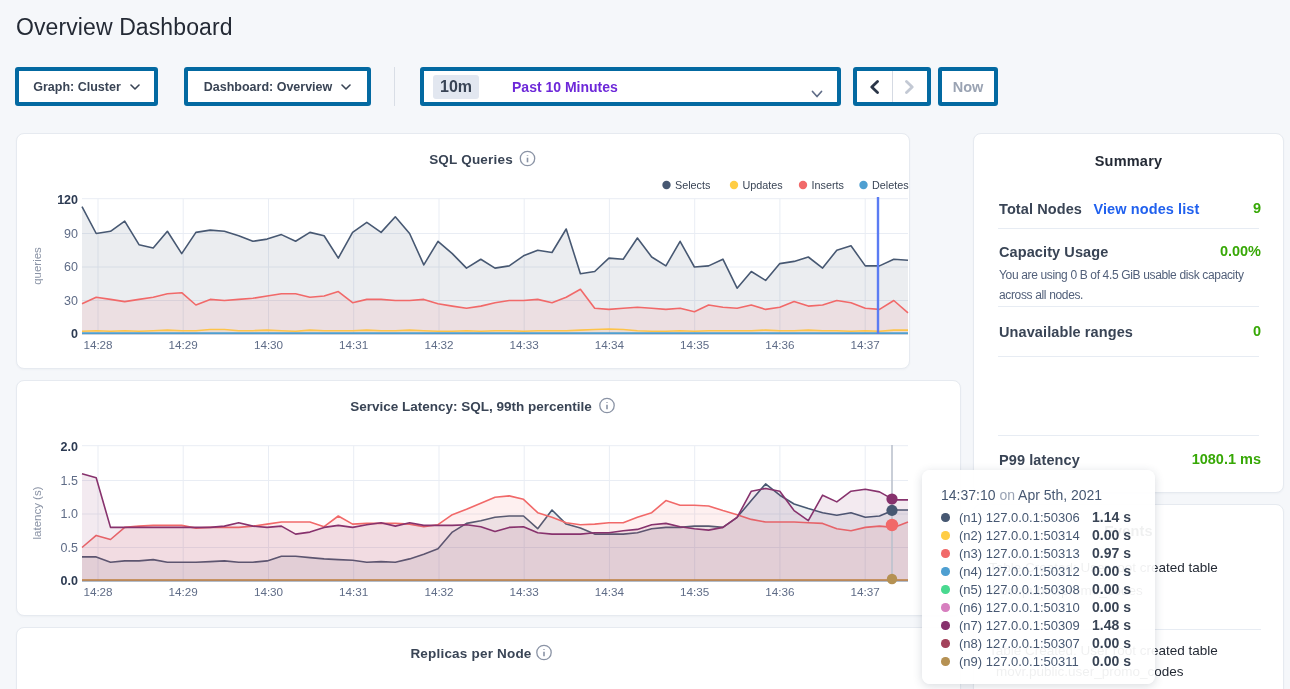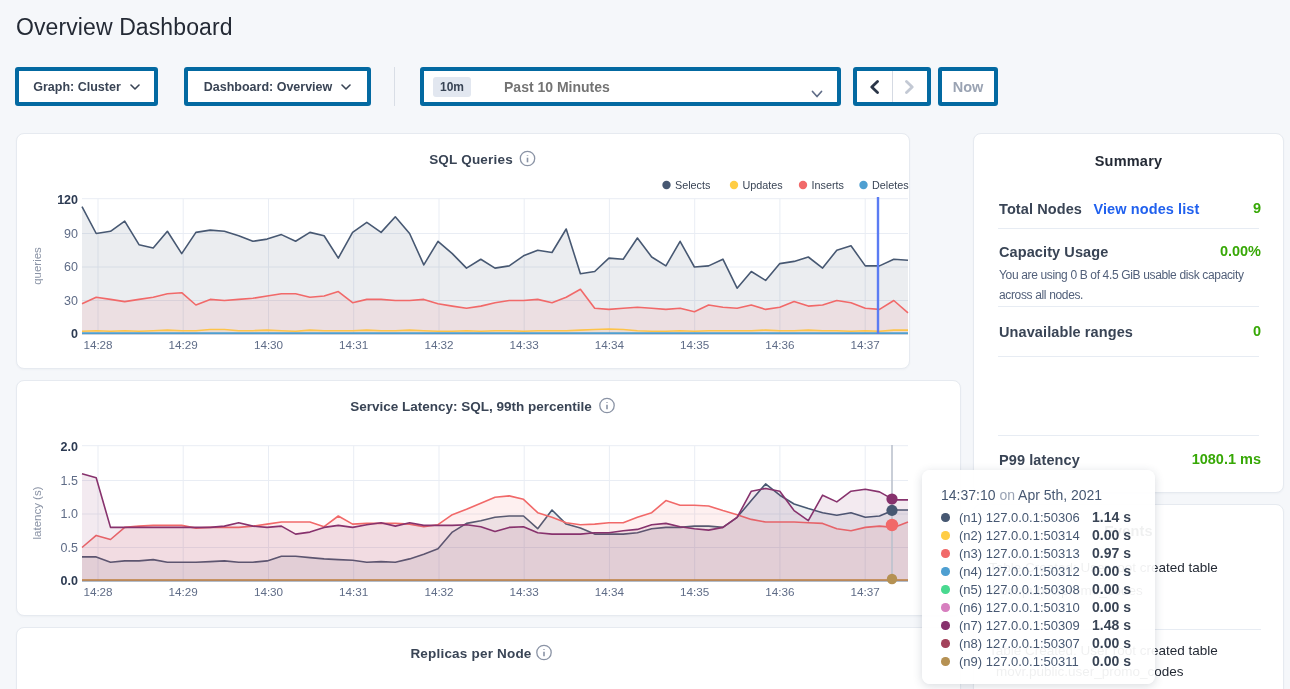--- a/index.html
+++ b/index.html
@@ -38,7 +38,7 @@
 <div class="abs" style="left:394px; top:67px; width:1px; height:39px; background:#d9dee6;"></div>
 
 <div class="btn" style="left:420px; width:421px; justify-content:flex-start; padding-left:9px;">
-  <span style="background:#e2e7f0; border-radius:3px; font-size:12px; font-weight:700; color:#394455; padding:3px 7px;">10m</span>
+  <span style="background:#e2e7f0; border-radius:3px; font-size:16px; font-weight:700; color:#394455; padding:3px 7px;">10m</span>
   <span style="color:#737373; font-size:14px;padding-left:24px;">Past 10 Minutes</span>
   <span style="position:absolute; right:14px; top:16px;"><svg width="12" height="8" viewBox="0 0 12 8">
         <path d="M1.5 1.5 L6 6.5 L10.5 1.5" fill="none" stroke="#5f6c87" stroke-width="1.7" stroke-linecap="round" stroke-linejoin="round"></path>

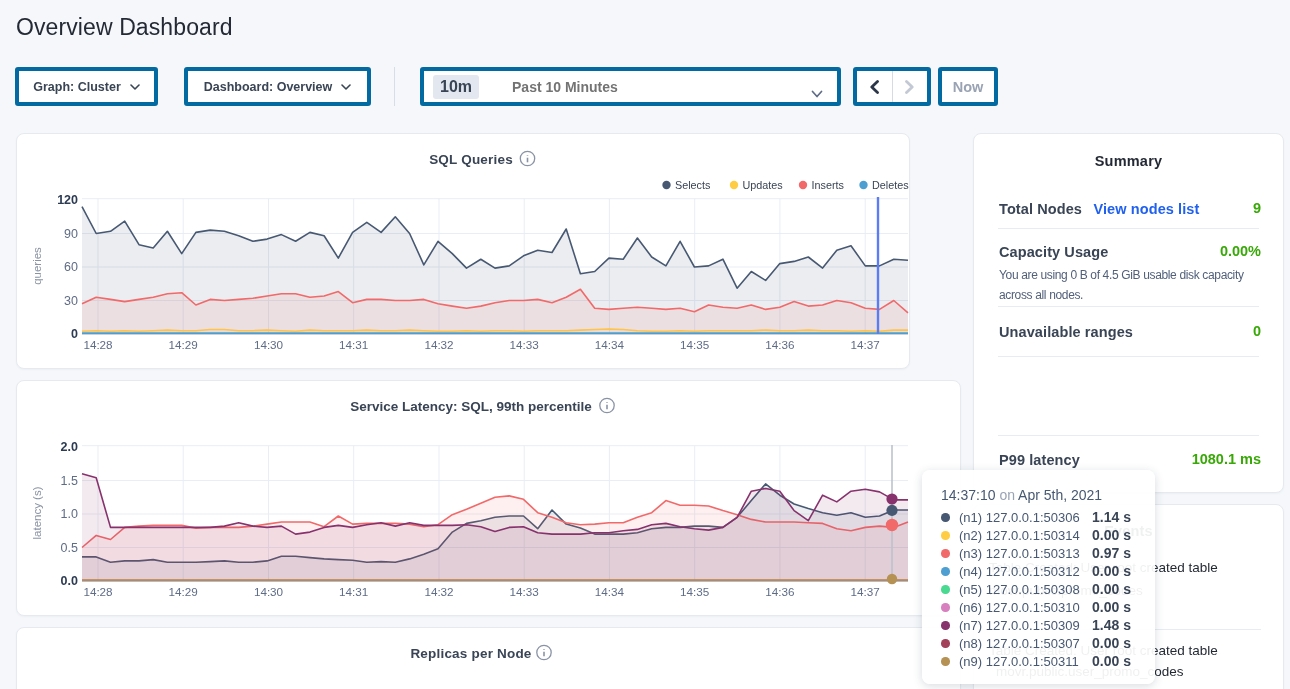--- a/index.html
+++ b/index.html
@@ -39,7 +39,7 @@
 
 <div class="btn" style="left:420px; width:421px; justify-content:flex-start; padding-left:9px;">
   <span style="background:#e2e7f0; border-radius:3px; font-size:16px; font-weight:700; color:#394455; padding:3px 7px;">10m</span>
-  <span style="color:#737373; font-size:14px;padding-left:24px;">Past 10 Minutes</span>
+  <span style="color:#6d28d9; font-size:14px;padding-left:24px;">Past 10 Minutes</span>
   <span style="position:absolute; right:14px; top:16px;"><svg width="12" height="8" viewBox="0 0 12 8">
         <path d="M1.5 1.5 L6 6.5 L10.5 1.5" fill="none" stroke="#5f6c87" stroke-width="1.7" stroke-linecap="round" stroke-linejoin="round"></path>
       </svg></span>

